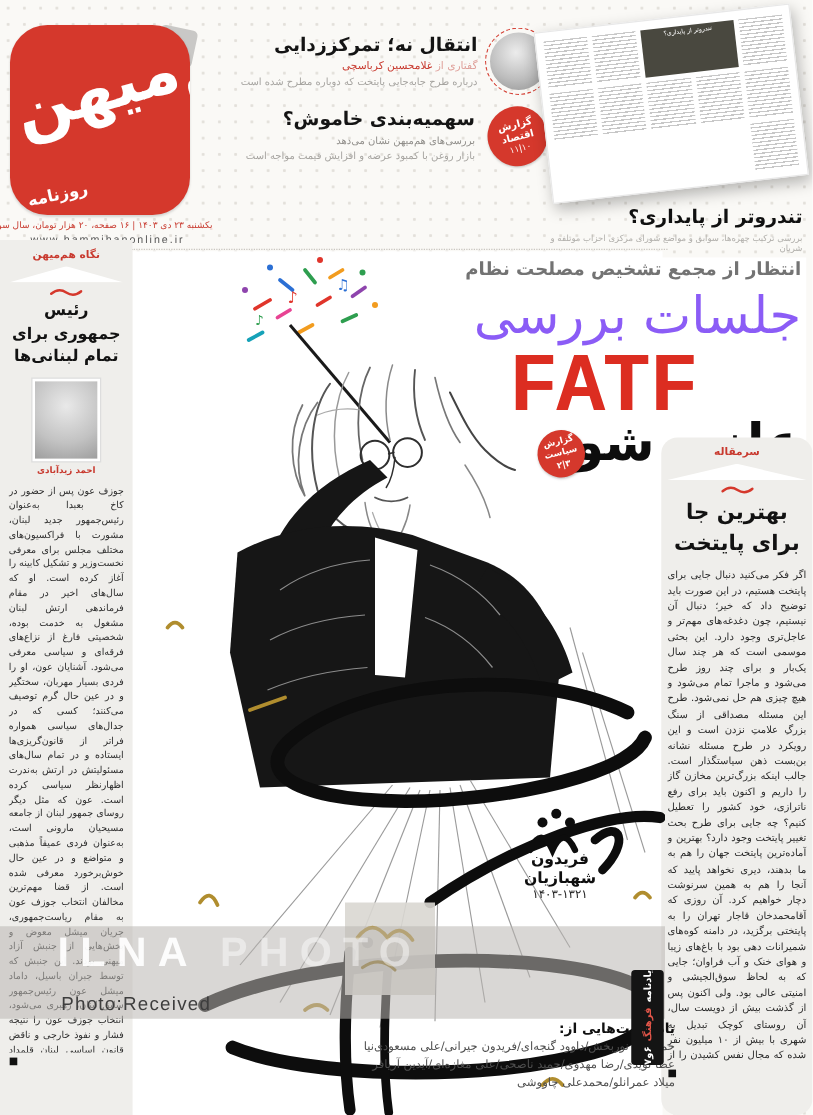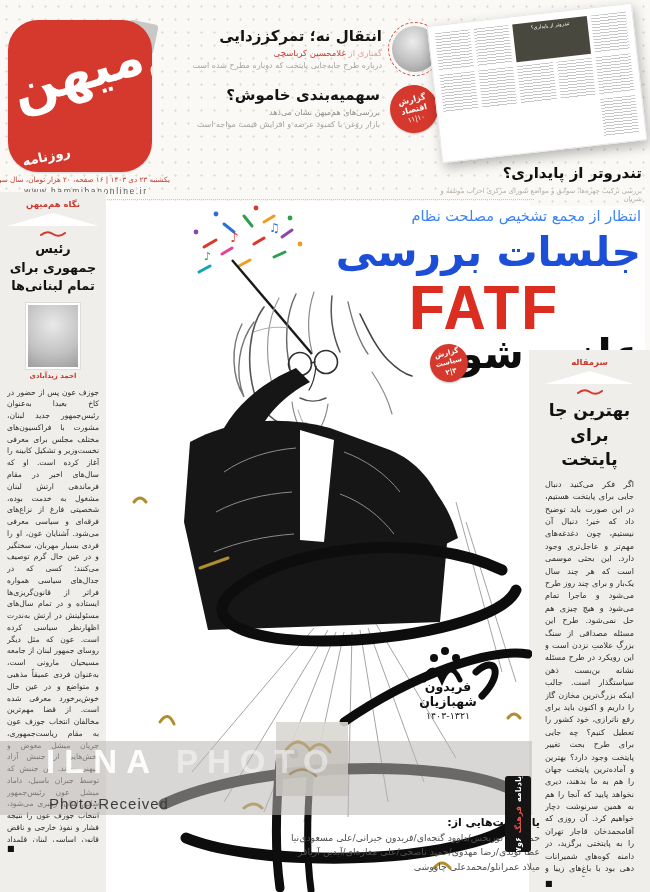--- a/index.html
+++ b/index.html
@@ -59,7 +59,7 @@
 
   
   .lead { top:206px; right:5px; width:328px; direction:rtl; text-align:right; background:#fff; padding:2px 4px 6px 10px; }
-  .lead-kicker { font-size:14.5px; font-weight:normal; color:#3b82f6; margin-bottom:8px; }
+  .lead-kicker { font-size:14.5px; font-weight:bold; color:#737373; margin-bottom:8px; }
   .lead-l1 { font-size:41px; font-weight:700; color:#1d4ed8; line-height:1.02; letter-spacing:-1px;text-align:right; }
   .lead-fatf { display:block; text-align:center; font-family:"Liberation Sans",sans-serif; font-size:57px; font-weight:bold; color:#dc2d21; line-height:1.02; letter-spacing:3px; transform:scaleY(1.12); transform-origin:center top; text-shadow:1px 0 0 #dc2d21; }
   .lead-l3 { font-size:41px; font-weight:800; color:#0d0d0d; line-height:1.1; letter-spacing:-1px; }

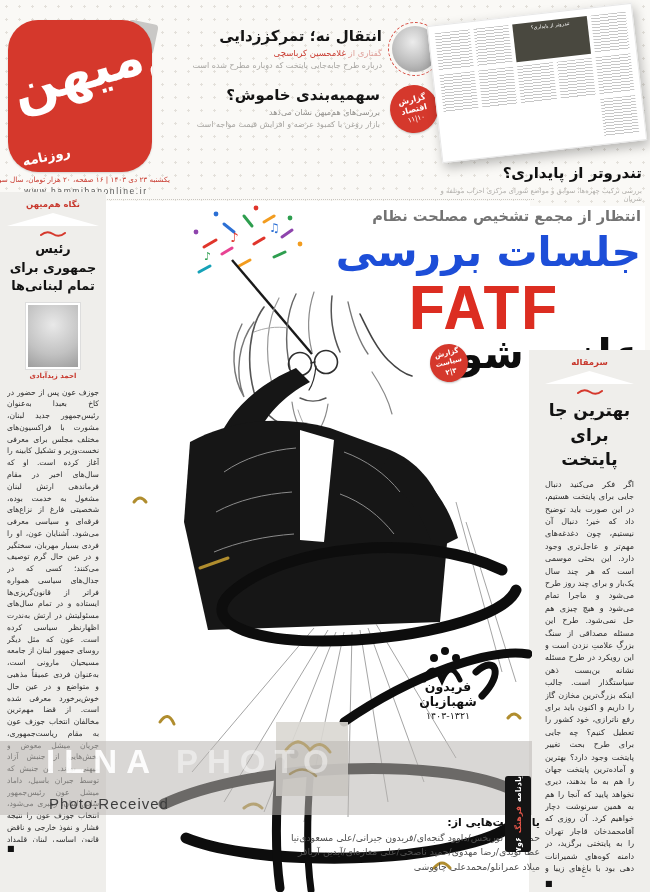--- a/index.html
+++ b/index.html
@@ -60,7 +60,7 @@
   
   .lead { top:206px; right:5px; width:328px; direction:rtl; text-align:right; background:#fff; padding:2px 4px 6px 10px; }
   .lead-kicker { font-size:14.5px; font-weight:bold; color:#737373; margin-bottom:8px; }
-  .lead-l1 { font-size:41px; font-weight:700; color:#1d4ed8; line-height:1.02; letter-spacing:-1px;text-align:right; }
+  .lead-l1 { font-size:41px; font-weight:400; color:#8b5cf6; line-height:1.02; letter-spacing:-1px;text-align:right; }
   .lead-fatf { display:block; text-align:center; font-family:"Liberation Sans",sans-serif; font-size:57px; font-weight:bold; color:#dc2d21; line-height:1.02; letter-spacing:3px; transform:scaleY(1.12); transform-origin:center top; text-shadow:1px 0 0 #dc2d21; }
   .lead-l3 { font-size:41px; font-weight:800; color:#0d0d0d; line-height:1.1; letter-spacing:-1px; }
   .round-badge { width:38px; height:38px; border-radius:50%; background:#d5382c; color:#fff;

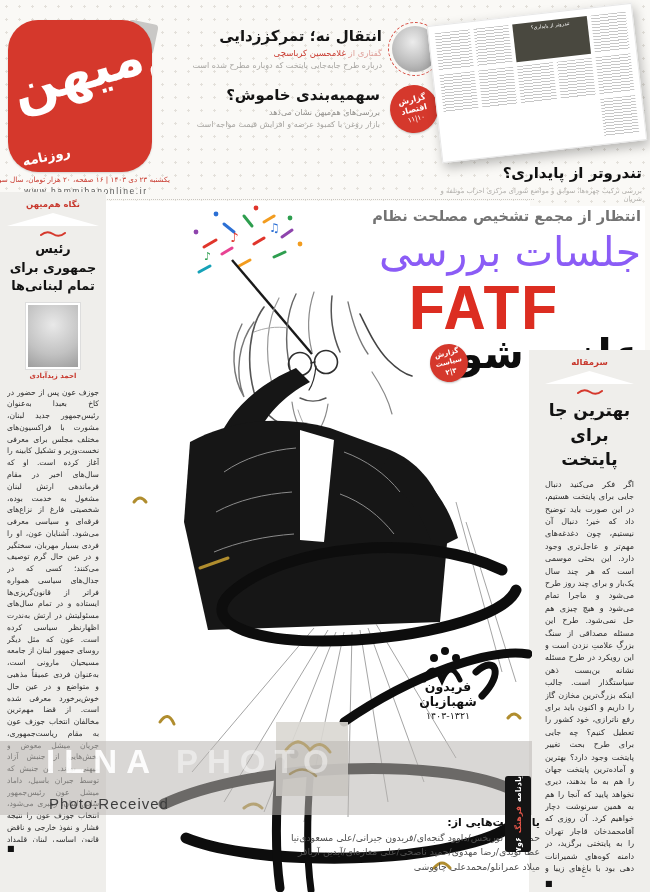--- a/index.html
+++ b/index.html
@@ -70,7 +70,7 @@
 
   
   .sidecol { background:#efeeeb; }
-  .editorial { right:0; top:350px; width:121px; height:542px; padding:0 16px; }
+  .editorial { right:0; top:350px; width:121px; height:542px; padding:0 5px;border-radius:13px; }
   .viewcol { left:0; top:192px; width:106px; height:700px; padding:0 7px; }
   .col-tag { font-size:8.5px; font-weight:bold; color:#c8392e; text-align:center; padding-top:7px; }
   .chevron { width:100%; height:13px; background:#fff; clip-path:polygon(0 100%, 50% 0, 100% 100%); margin-top:4px; }

